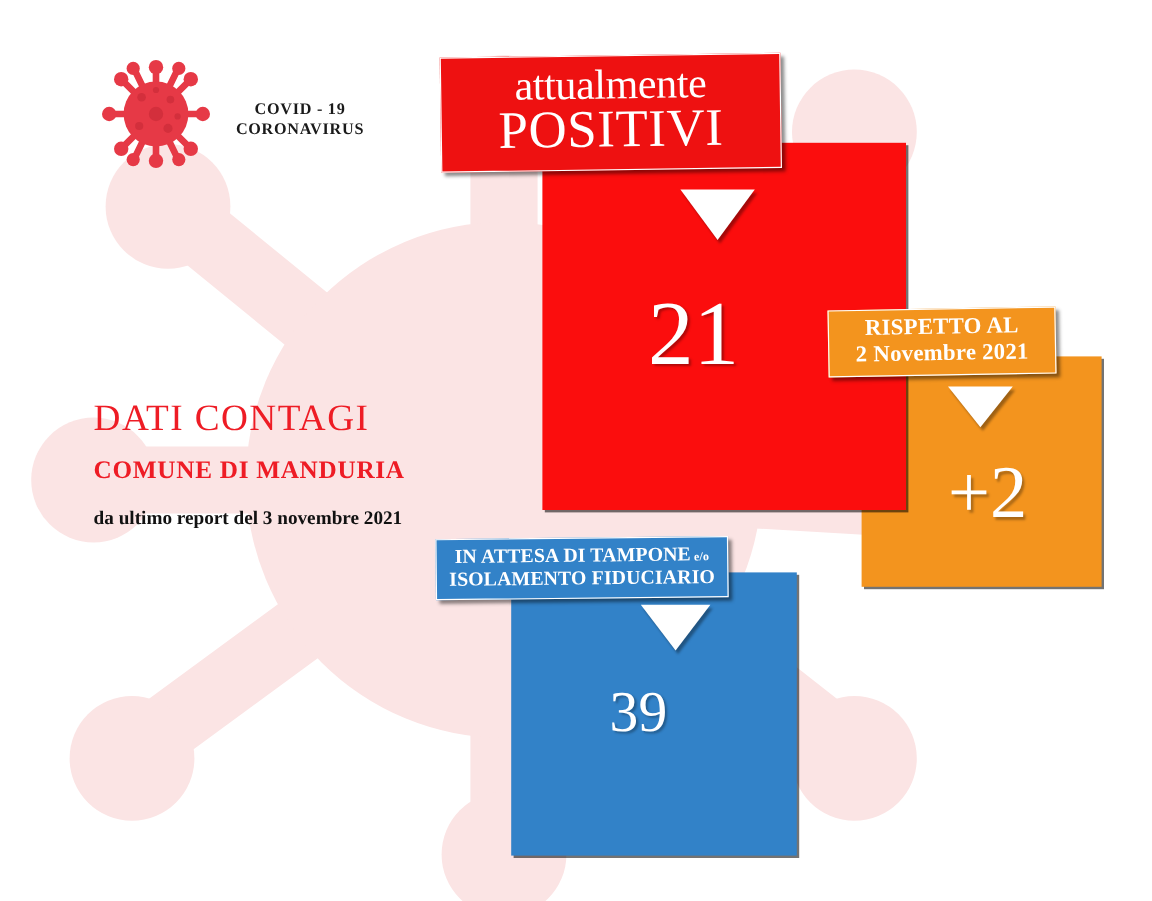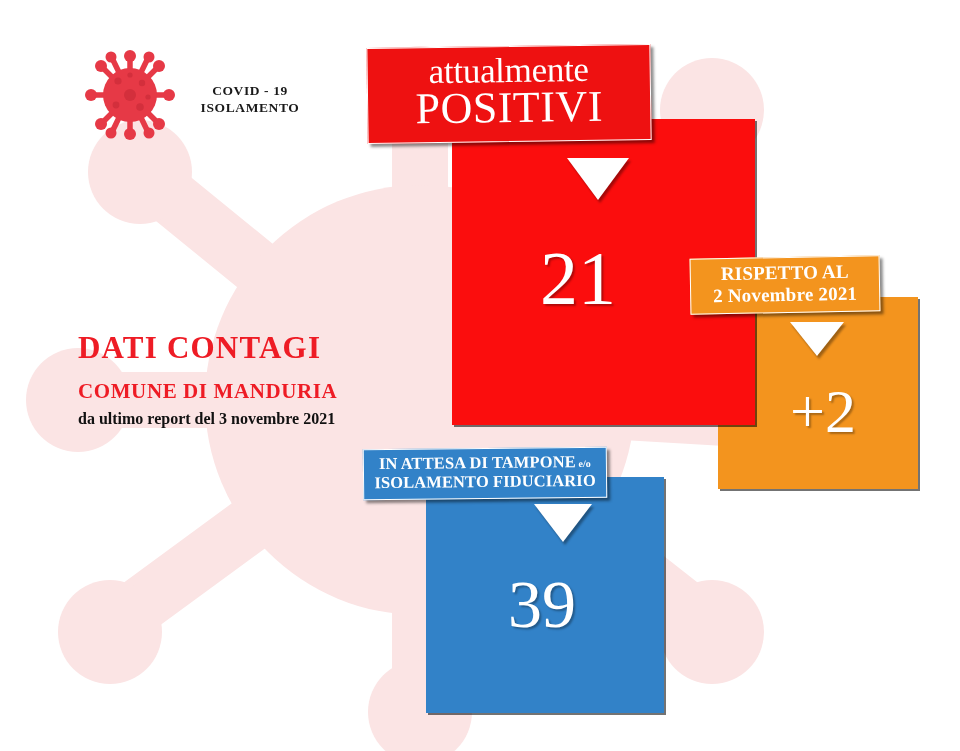--- a/index.html
+++ b/index.html
@@ -334,7 +334,7 @@
     </svg>
     <div id="logo-text">
       <div>COVID - 19</div>
-      <div>ISOLAMENTO</div>
+      <div>CORONAVIRUS</div>
     </div>
   </div>
 

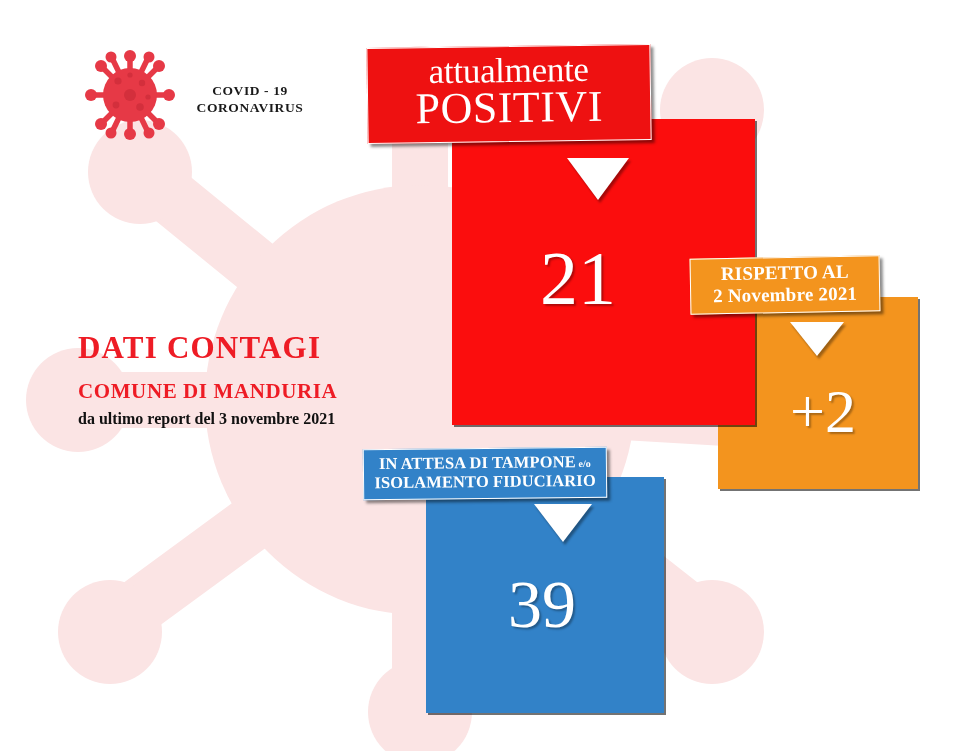--- a/index.html
+++ b/index.html
@@ -69,7 +69,7 @@
   }
   #title-main {
     font-family: "Liberation Serif", serif;
-    font-weight: bold;
+    font-weight: normal;
     font-size: 31px;
     letter-spacing: 1.2px;
     color: #ee1c25;

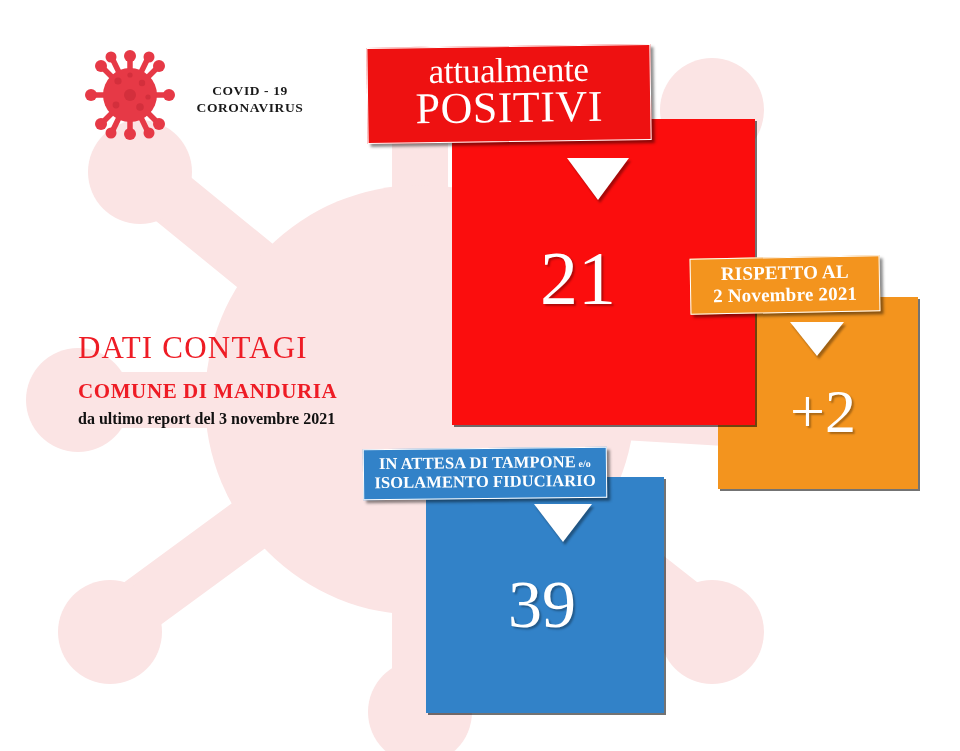--- a/index.html
+++ b/index.html
@@ -92,7 +92,7 @@
     font-size: 16px;
     color: #111111;
     line-height: 1.2;
-    margin-top: 5px;
+    margin-top: 19px;
     white-space: nowrap;
   }
 

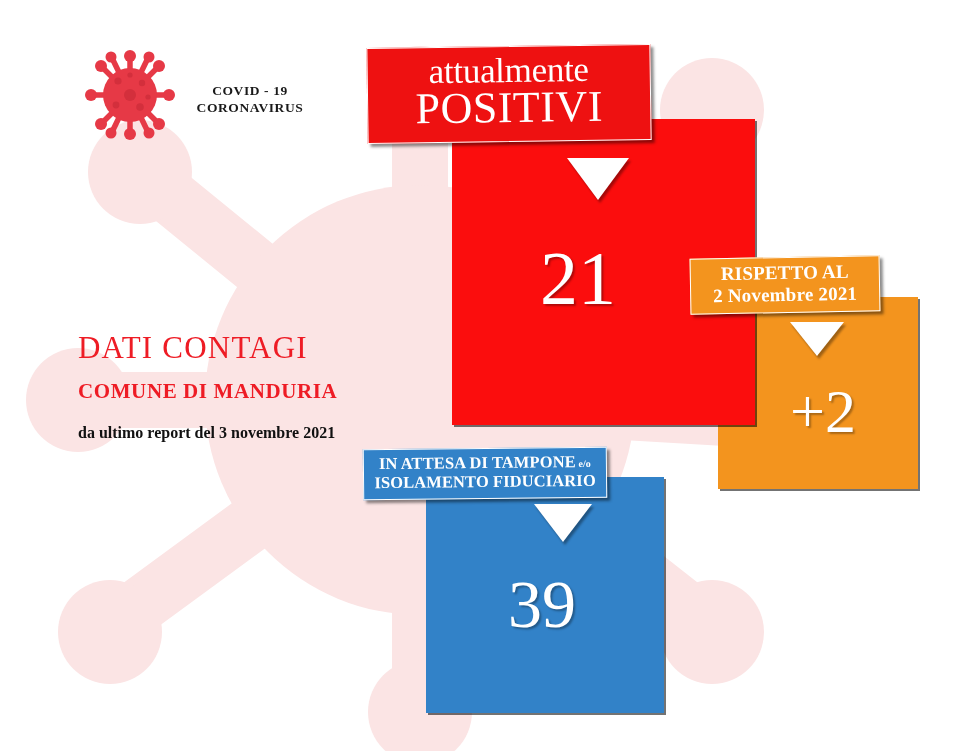--- a/index.html
+++ b/index.html
@@ -176,7 +176,7 @@
   #value-blue {
     left: 508px;
     top: 570px;
-    font-size: 68px;
+    font-size: 48px;
     z-index: 6;
   }
   #notch-blue {

